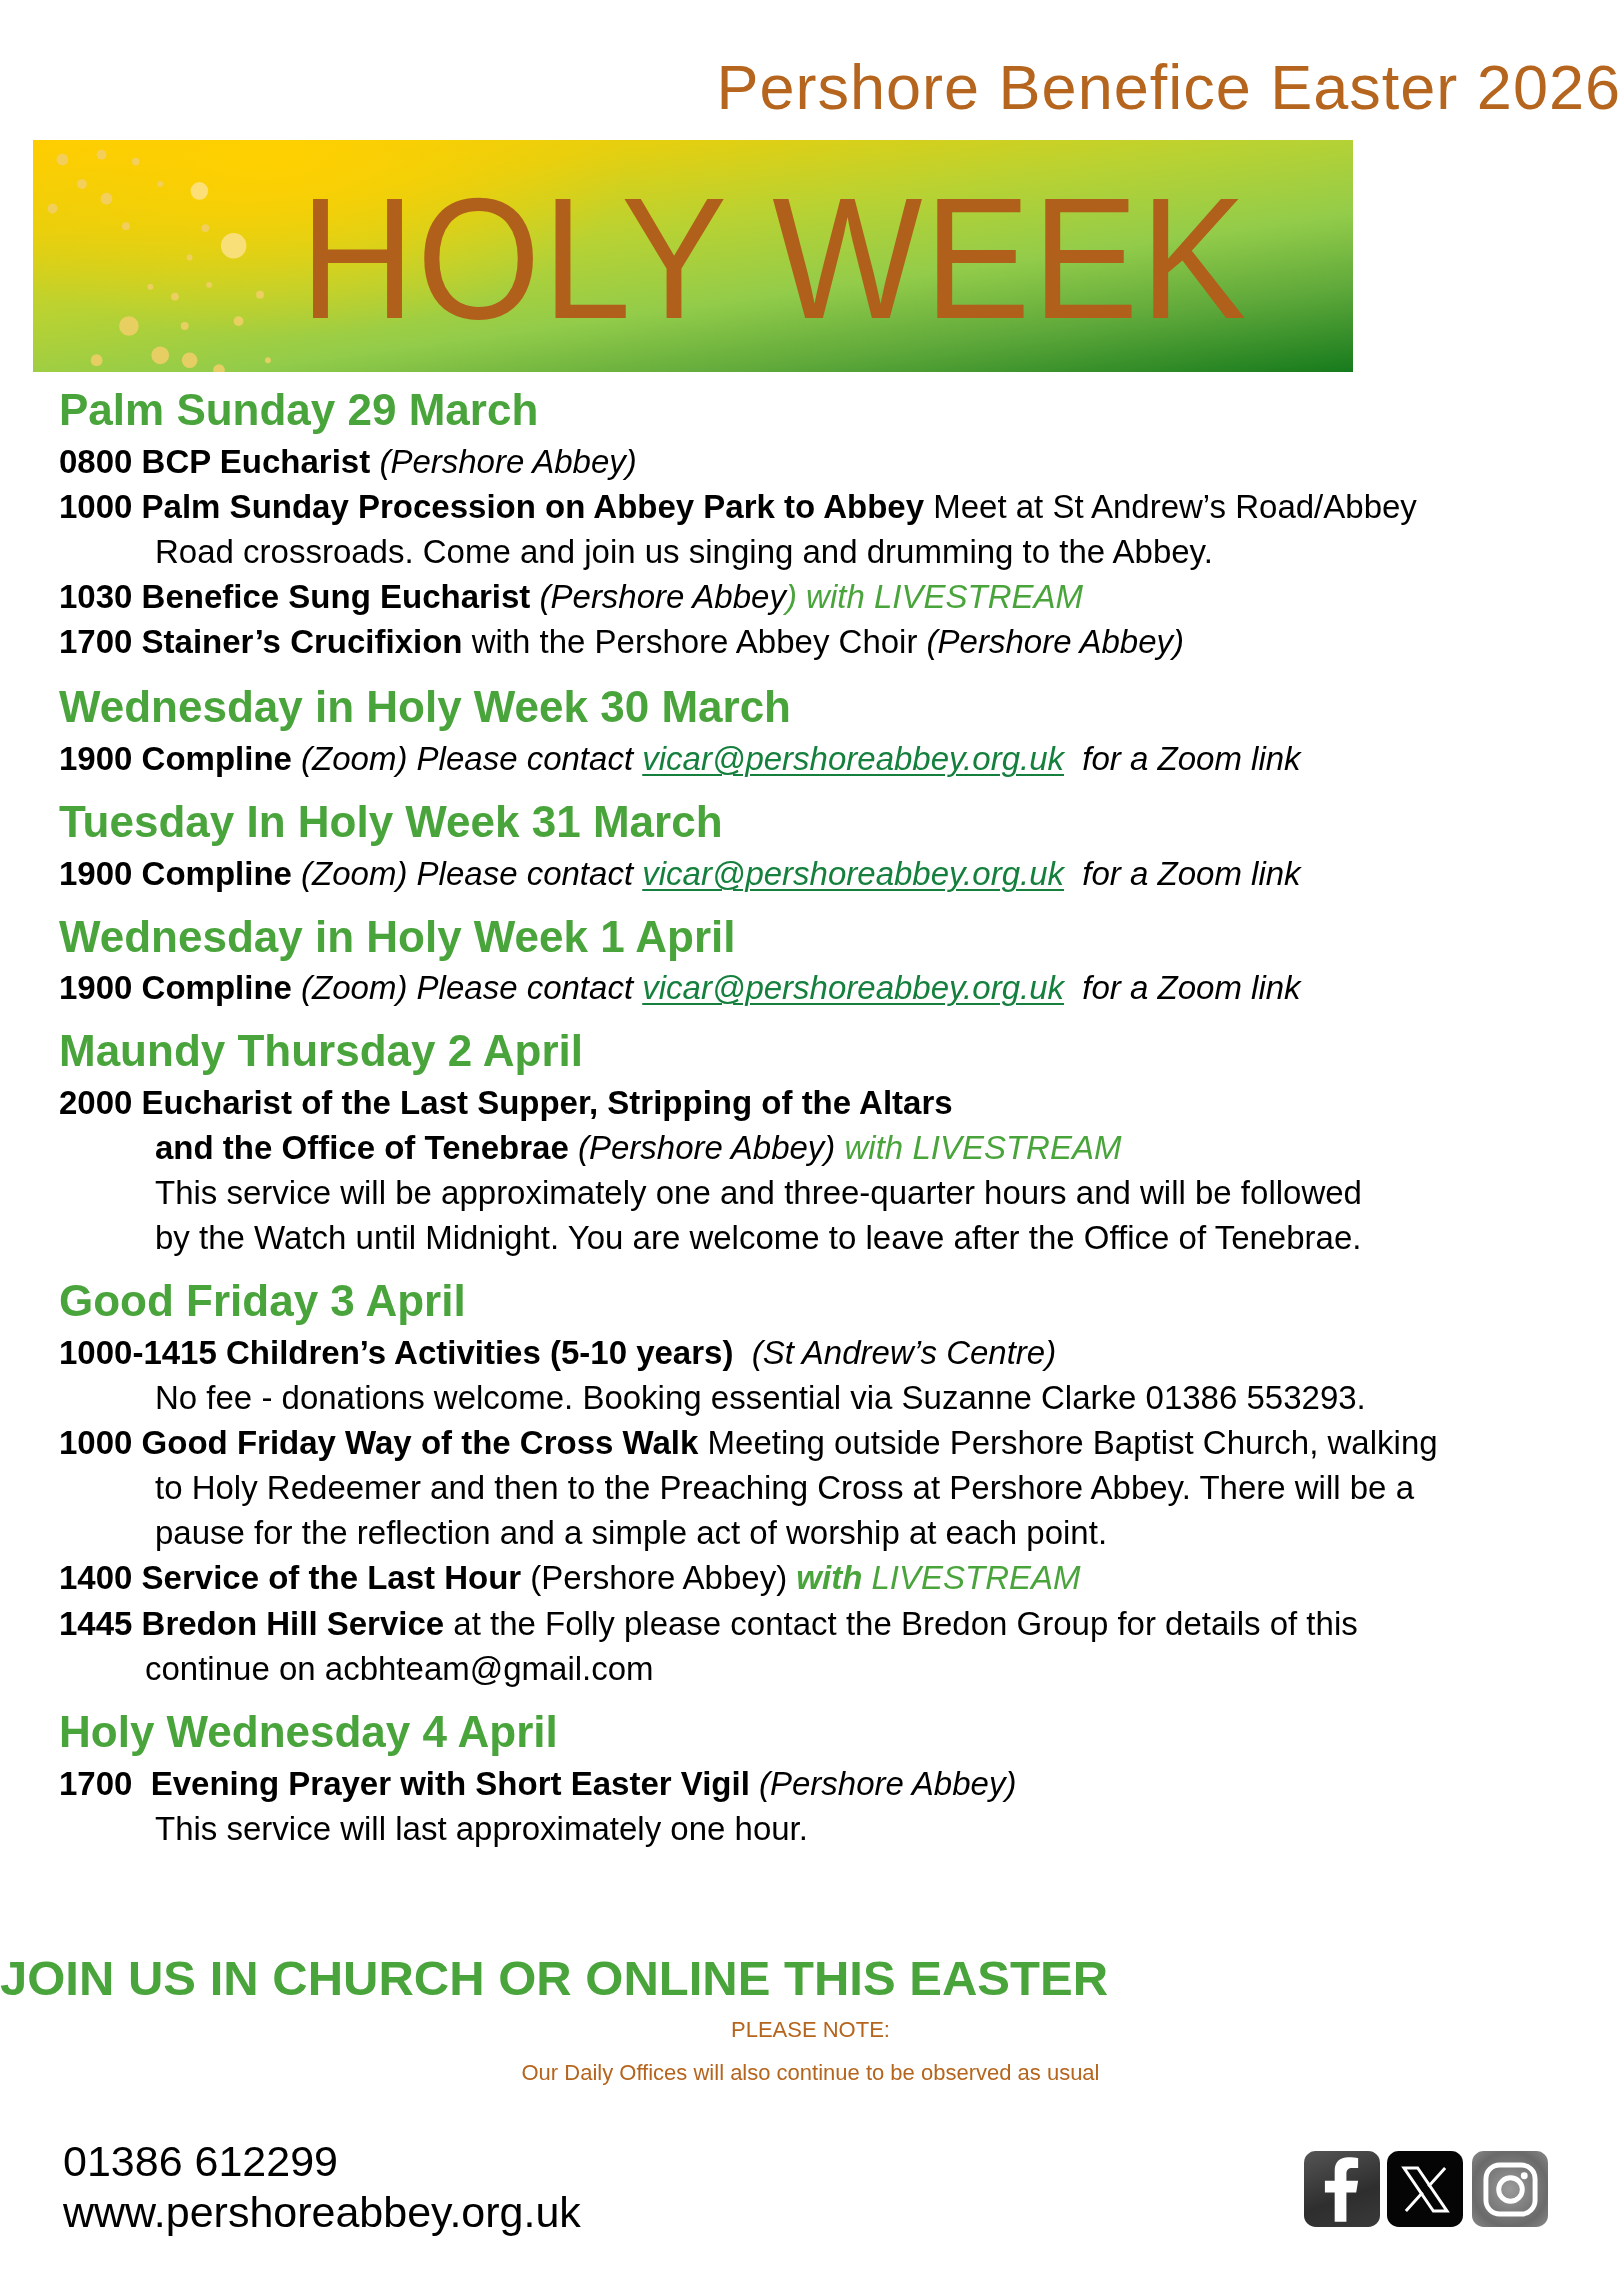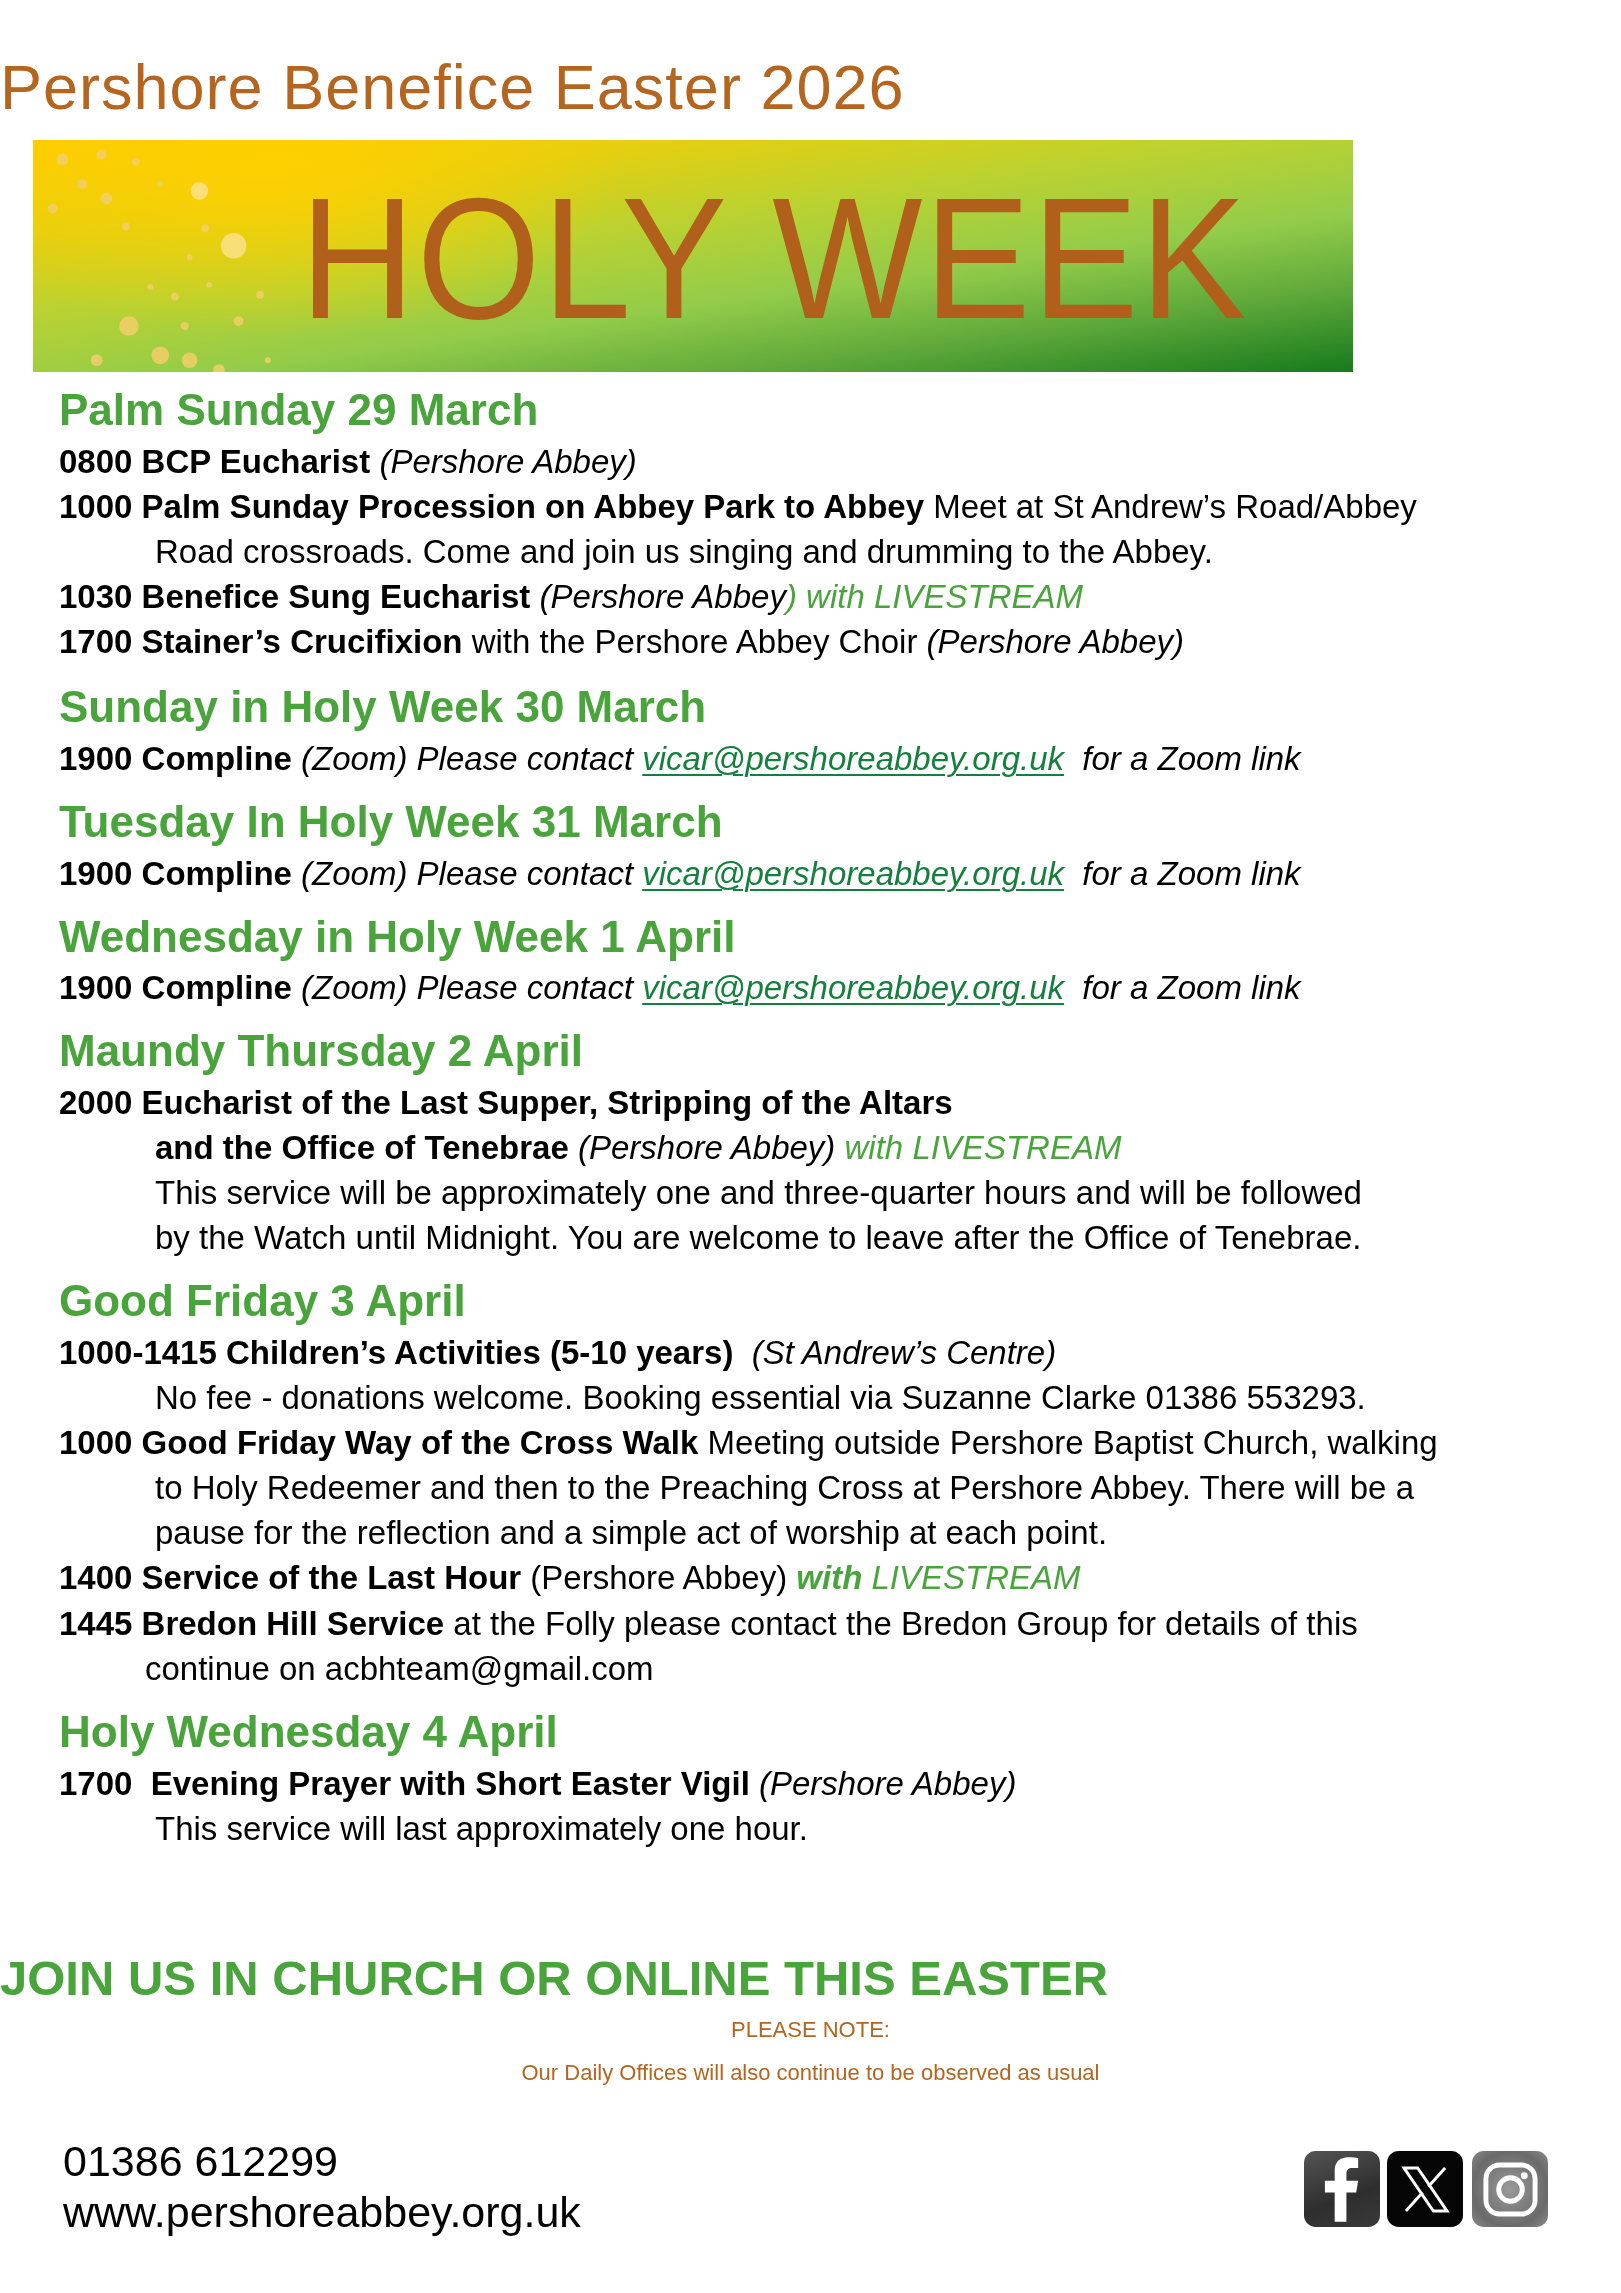--- a/index.html
+++ b/index.html
@@ -6,7 +6,7 @@
   body { width:1621px; height:2294px; position:relative; overflow:hidden;
          font-family:"Liberation Sans", "DejaVu Sans", sans-serif; color:#000; }
   .abs { position:absolute; white-space:nowrap; }
-  .title { left:0; width:1621px; top:51px; text-align:left; font-size:63px; color:#b5651d; letter-spacing:1px; }
+  .title { left:0; width:1621px; top:51px; text-align:right; font-size:63px; color:#b5651d; letter-spacing:1px; }
   .banner { left:33px; top:140px; width:1320px; height:232px; overflow:hidden;
             background:
               radial-gradient(ellipse 510px 255px at 18% 8%, rgba(255,208,0,0.95), rgba(255,208,0,0) 70%),

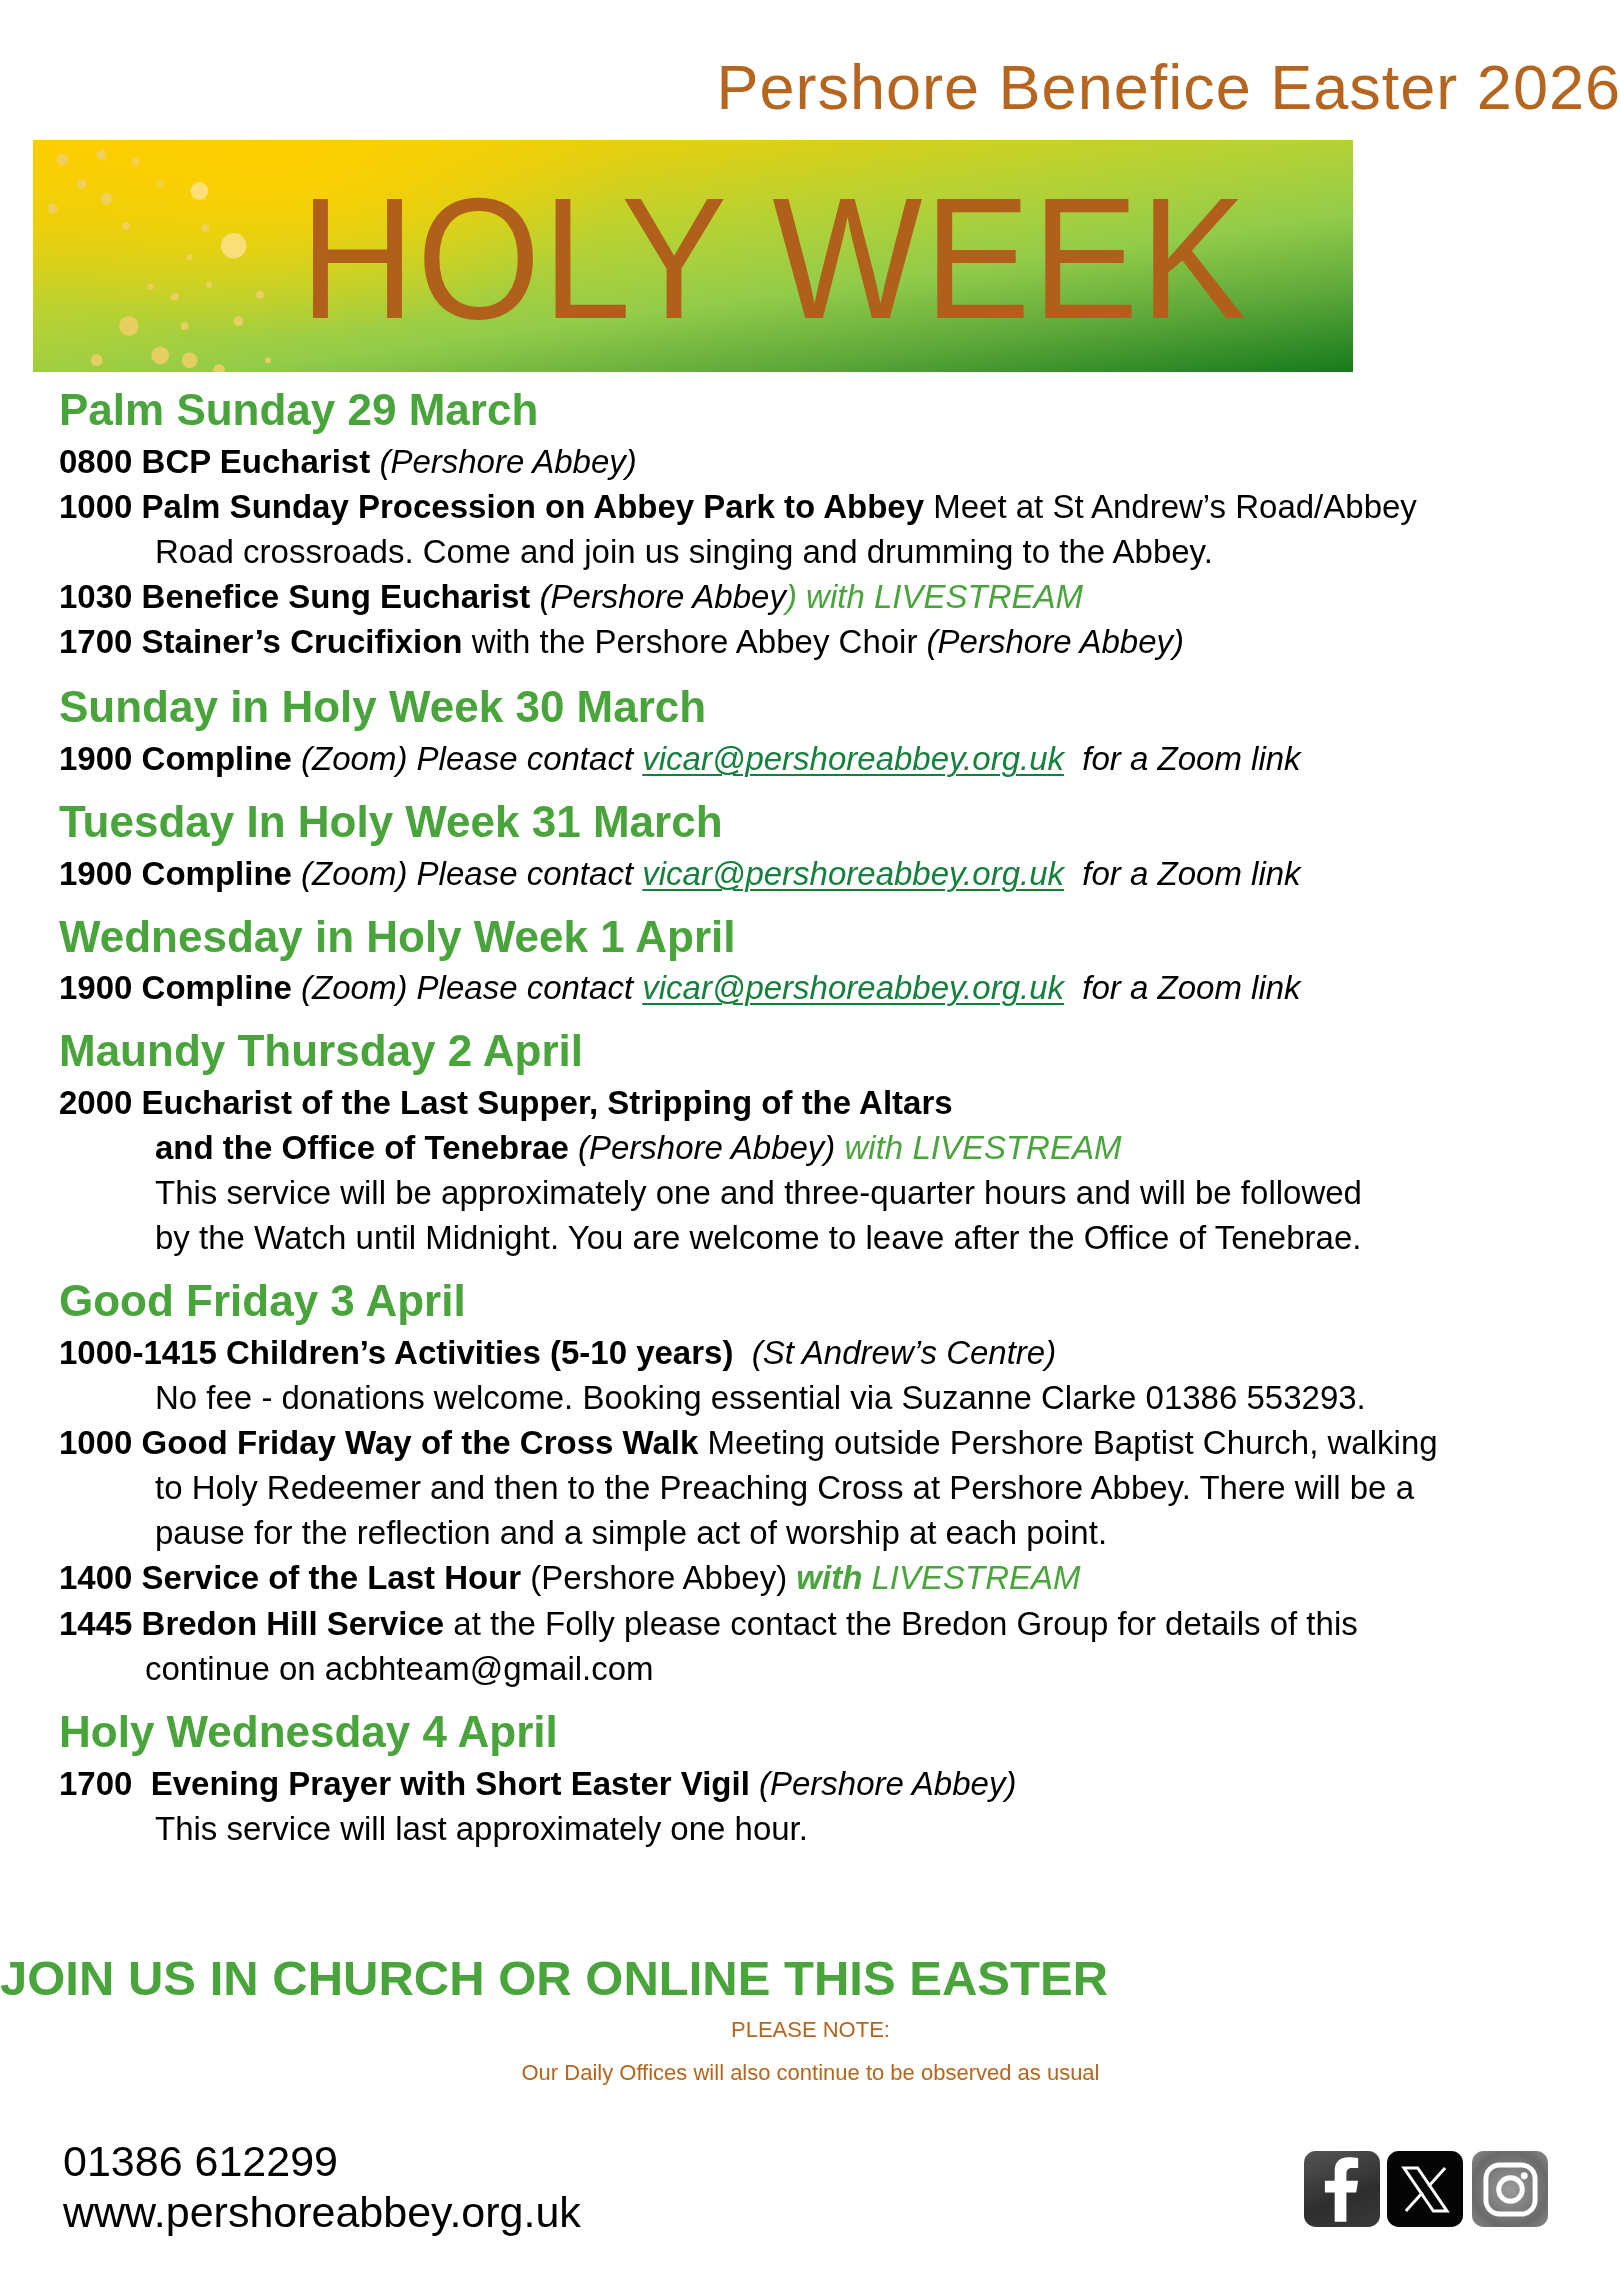--- a/index.html
+++ b/index.html
@@ -77,7 +77,7 @@
 <div class="abs line" style="top:578px"><span class="b">1030 Benefice Sung Eucharist</span><span class="i"> (Pershore Abbey</span><span class="i g">)</span><span class="i g"> with LIVESTREAM</span></div>
 <div class="abs line" style="top:623px"><span class="b">1700 Stainer’s Crucifixion</span><span> with the Pershore Abbey Choir </span><span class="i">(Pershore Abbey)</span></div>
 
-<div class="abs heading" style="top:682px">Sunday in Holy Week 30 March</div>
+<div class="abs heading" style="top:682px">Wednesday in Holy Week 30 March</div>
 <div class="abs line" style="top:740px"><span class="b">1900 Compline</span><span class="i"> (Zoom)</span><span class="i"> Please contact </span><span class="link">vicar@pershoreabbey.org.uk</span><span class="i" style="white-space:pre">  for a Zoom link</span></div>
 
 <div class="abs heading" style="top:797px">Tuesday In Holy Week 31 March</div>

